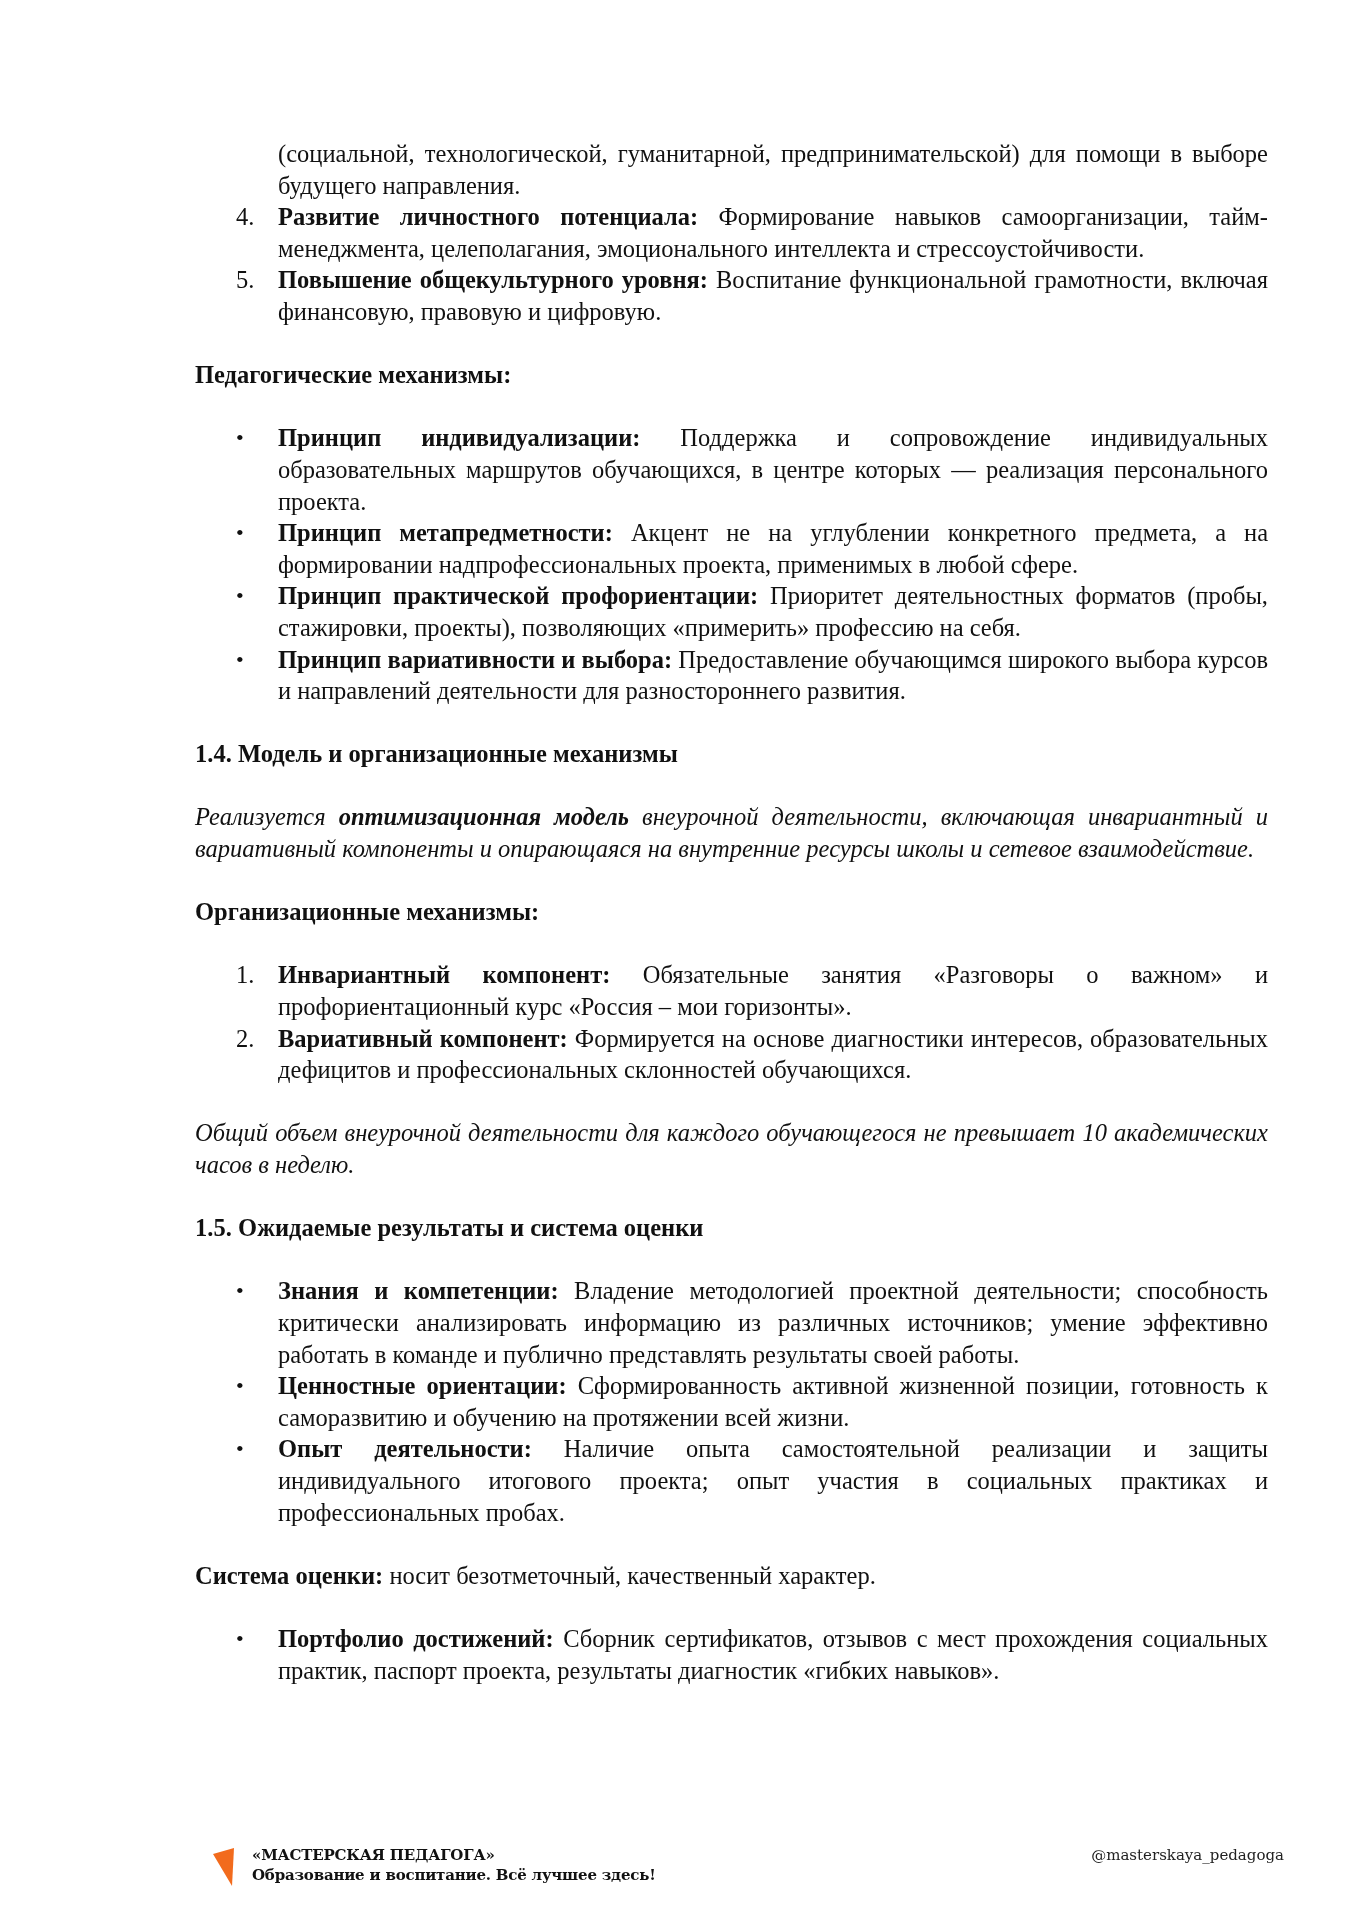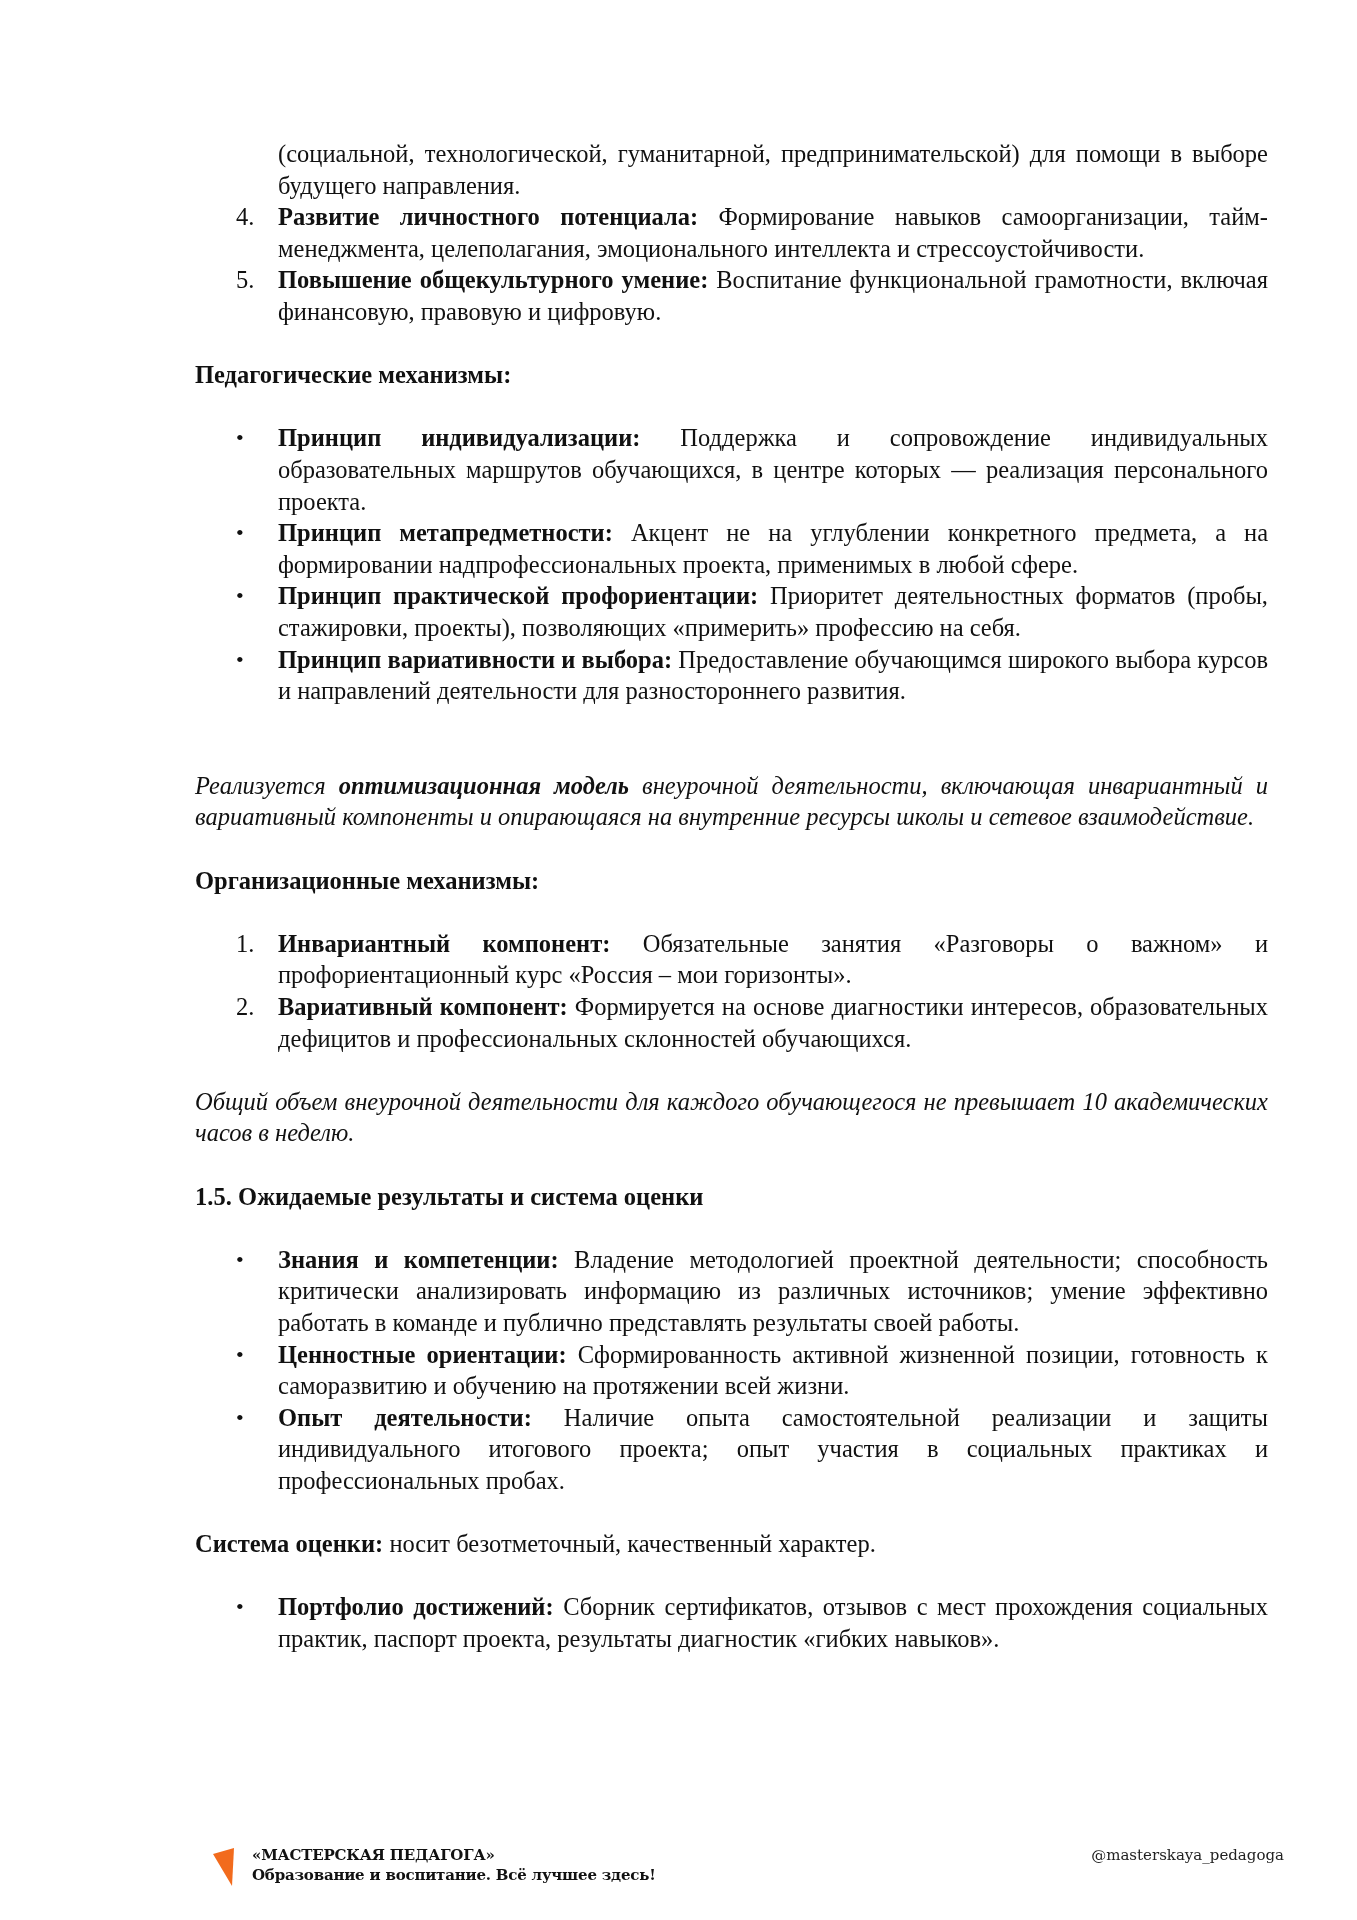--- a/index.html
+++ b/index.html
@@ -37,7 +37,7 @@
     </li>
     <li>
       <span class="marker">5.</span>
-      <b>Повышение общекультурного умение:</b><span> Воспитание функциональной грамотности, включая финансовую, правовую и цифровую.</span>
+      <b>Повышение общекультурного уровня:</b><span> Воспитание функциональной грамотности, включая финансовую, правовую и цифровую.</span>
     </li>
   </ol>
 

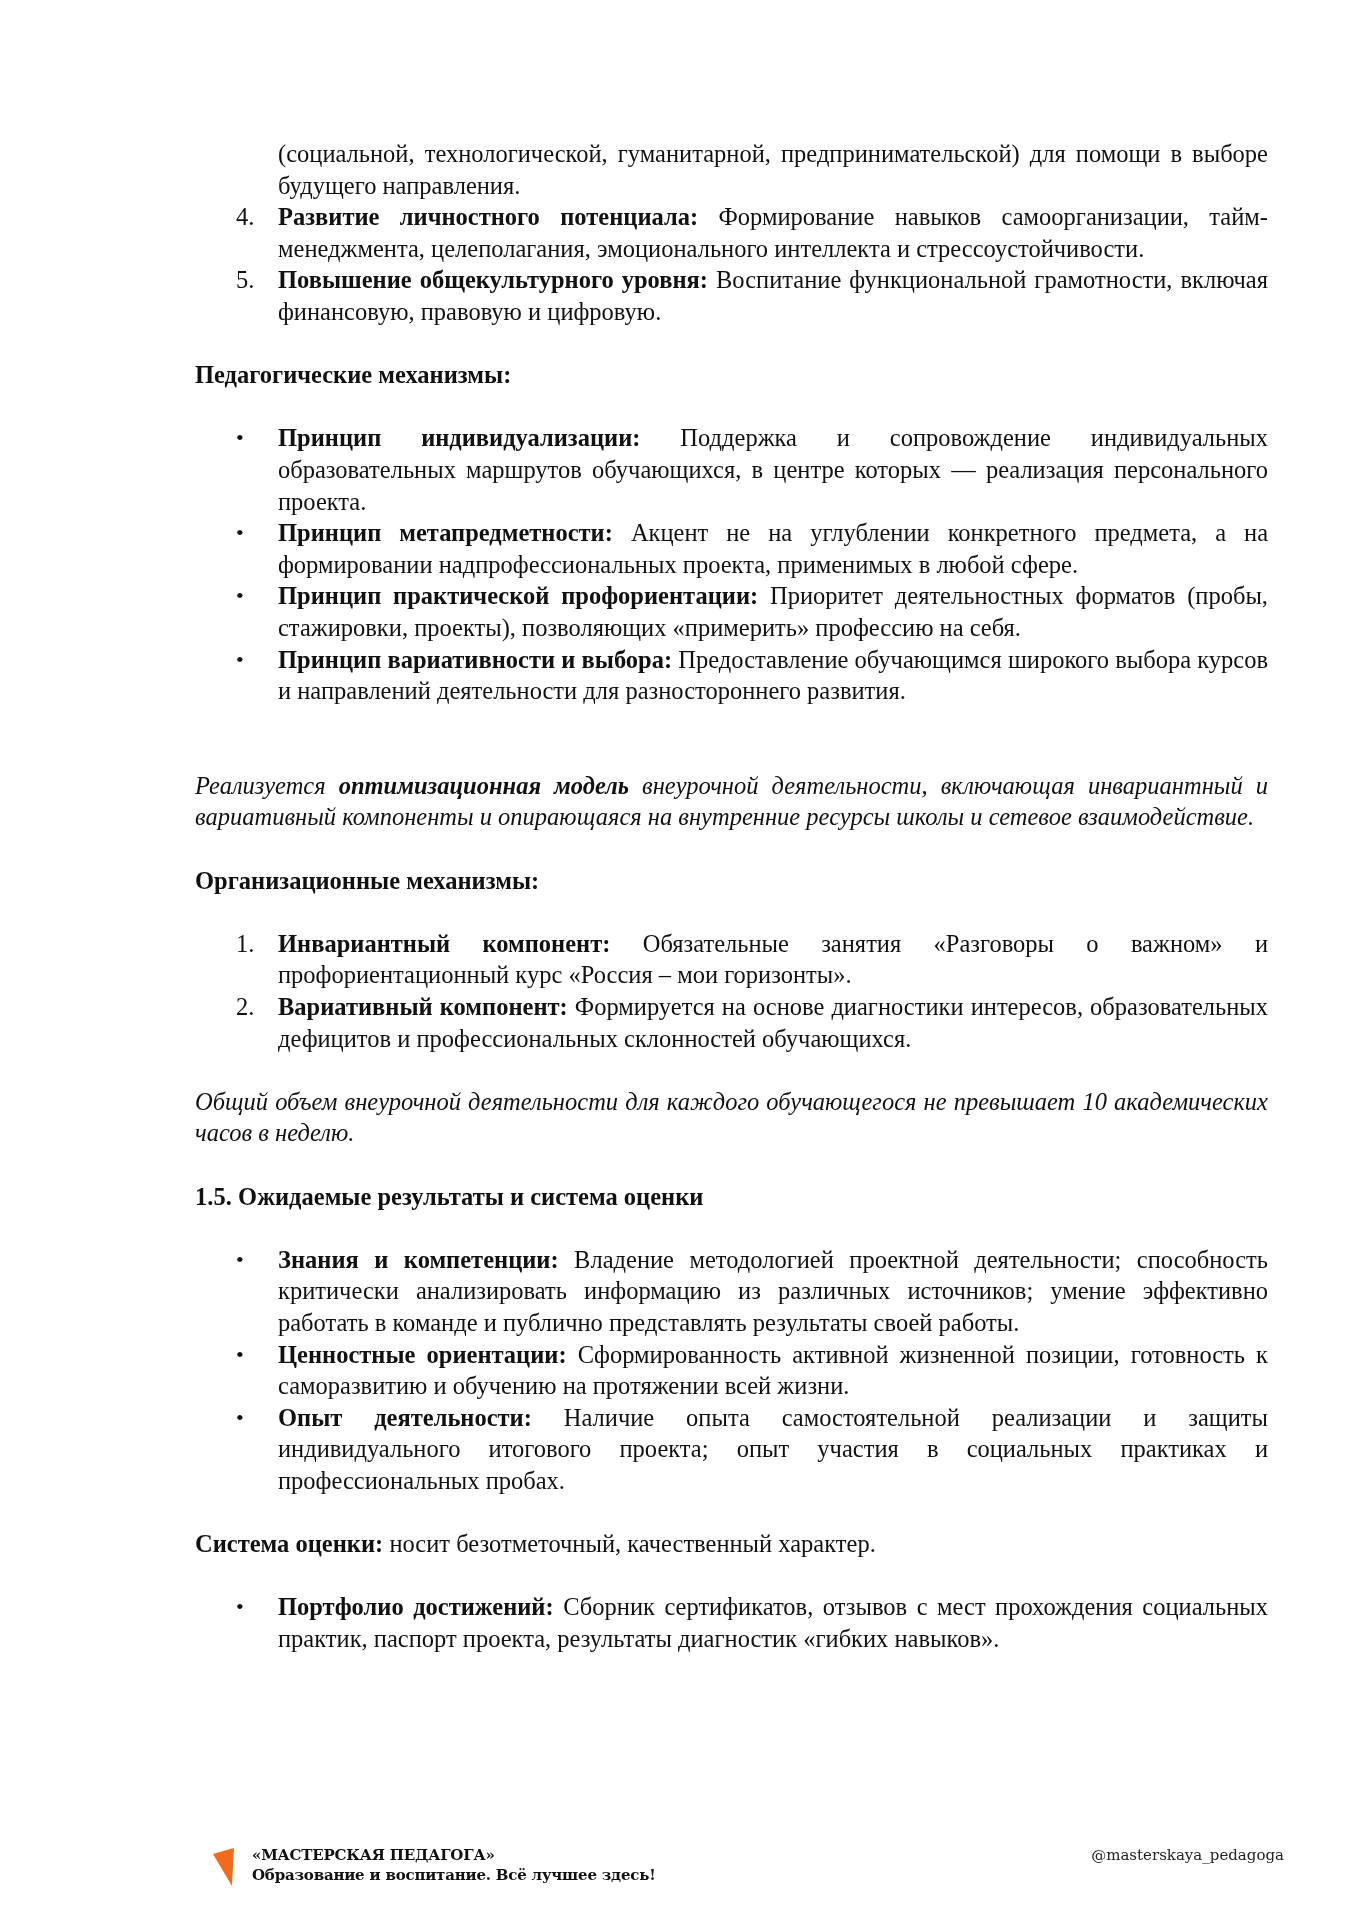--- a/index.html
+++ b/index.html
@@ -65,6 +65,7 @@
   </ul>
 
   <div class="gap"></div>
+  <div class="heading">1.4. Модель и организационные механизмы</div>
   <div class="gap"></div>
 
   <div class="just">

